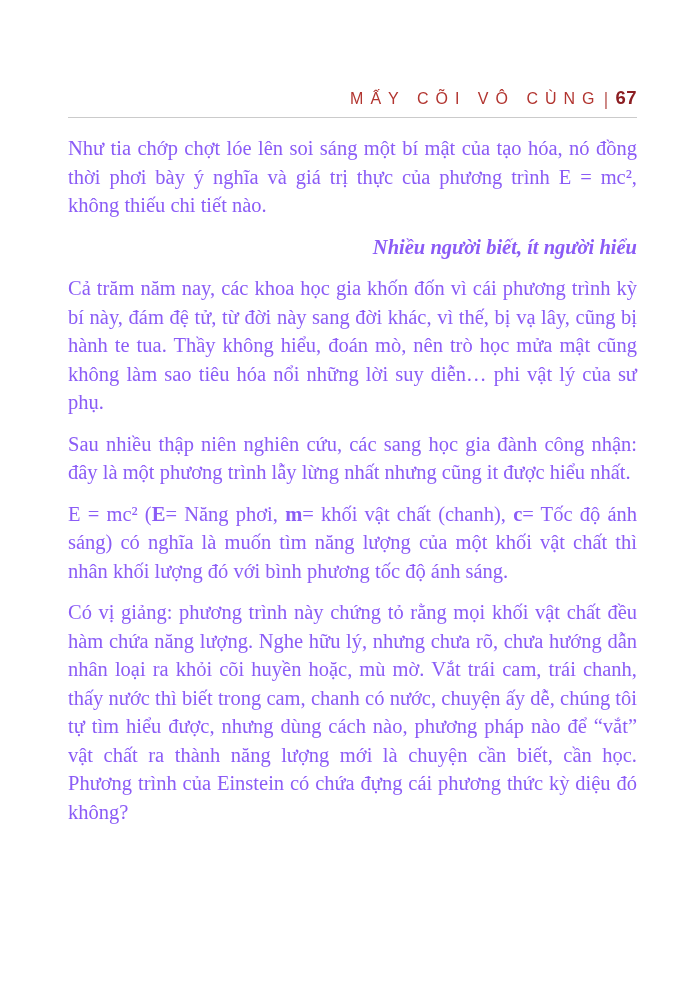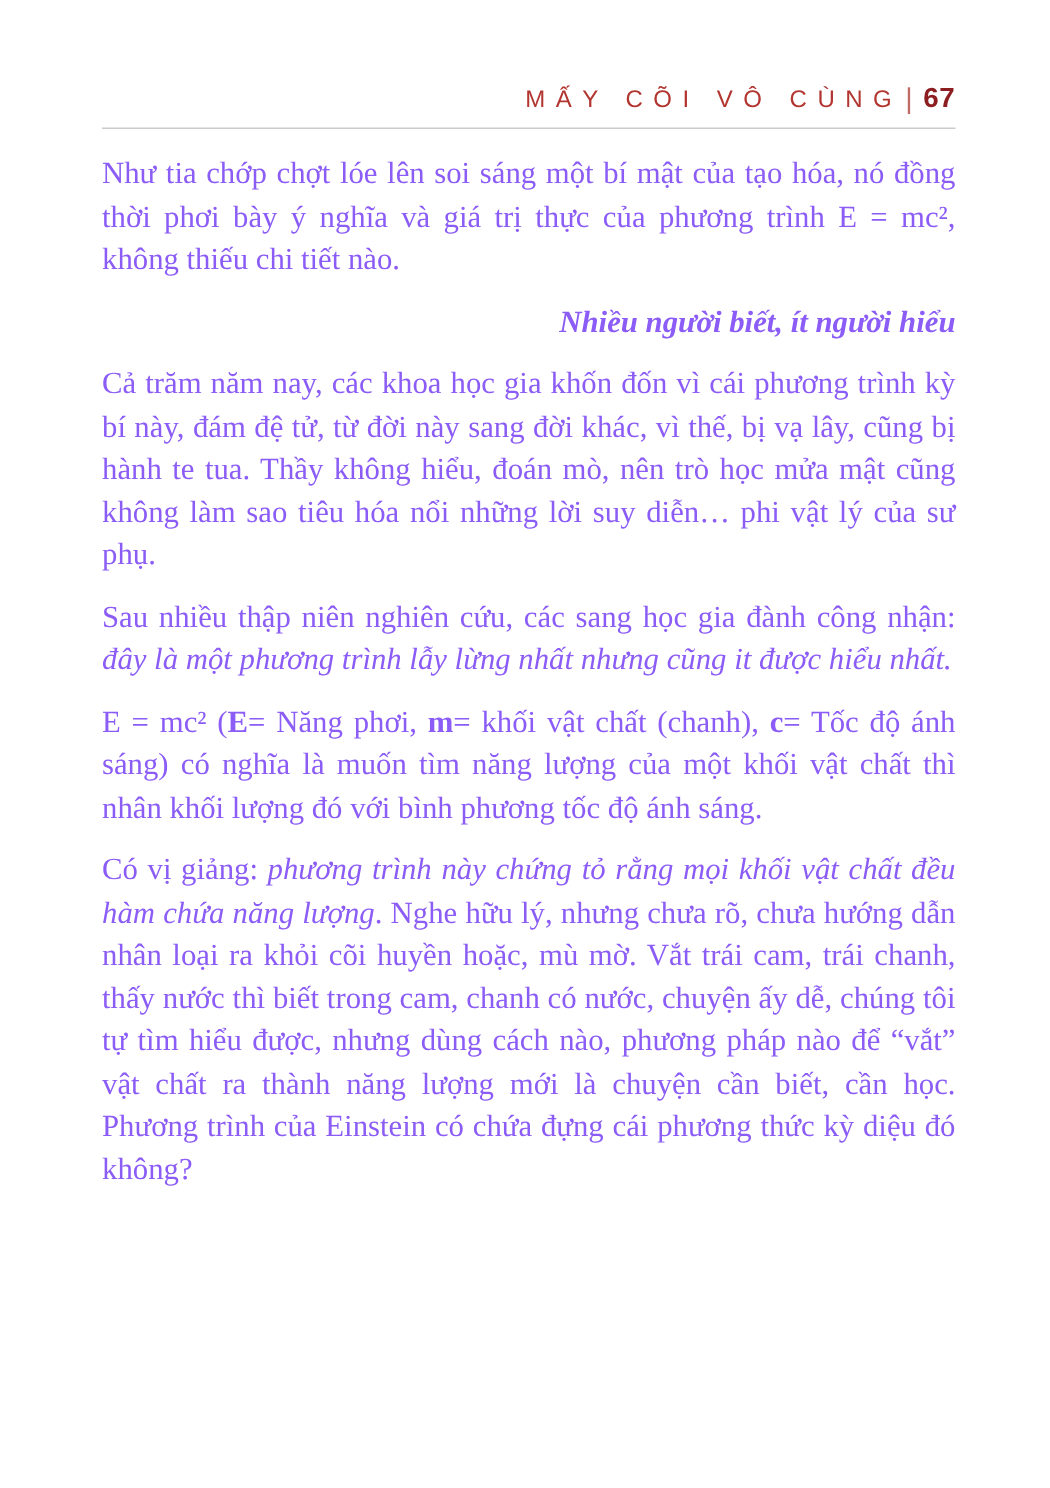--- a/index.html
+++ b/index.html
@@ -21,6 +21,7 @@
     font-family: "Liberation Sans", sans-serif;
     white-space: nowrap;
     line-height: 22px;
+    margin-top: 33px;
   }
   .chapter-title {
     font-size: 16px;

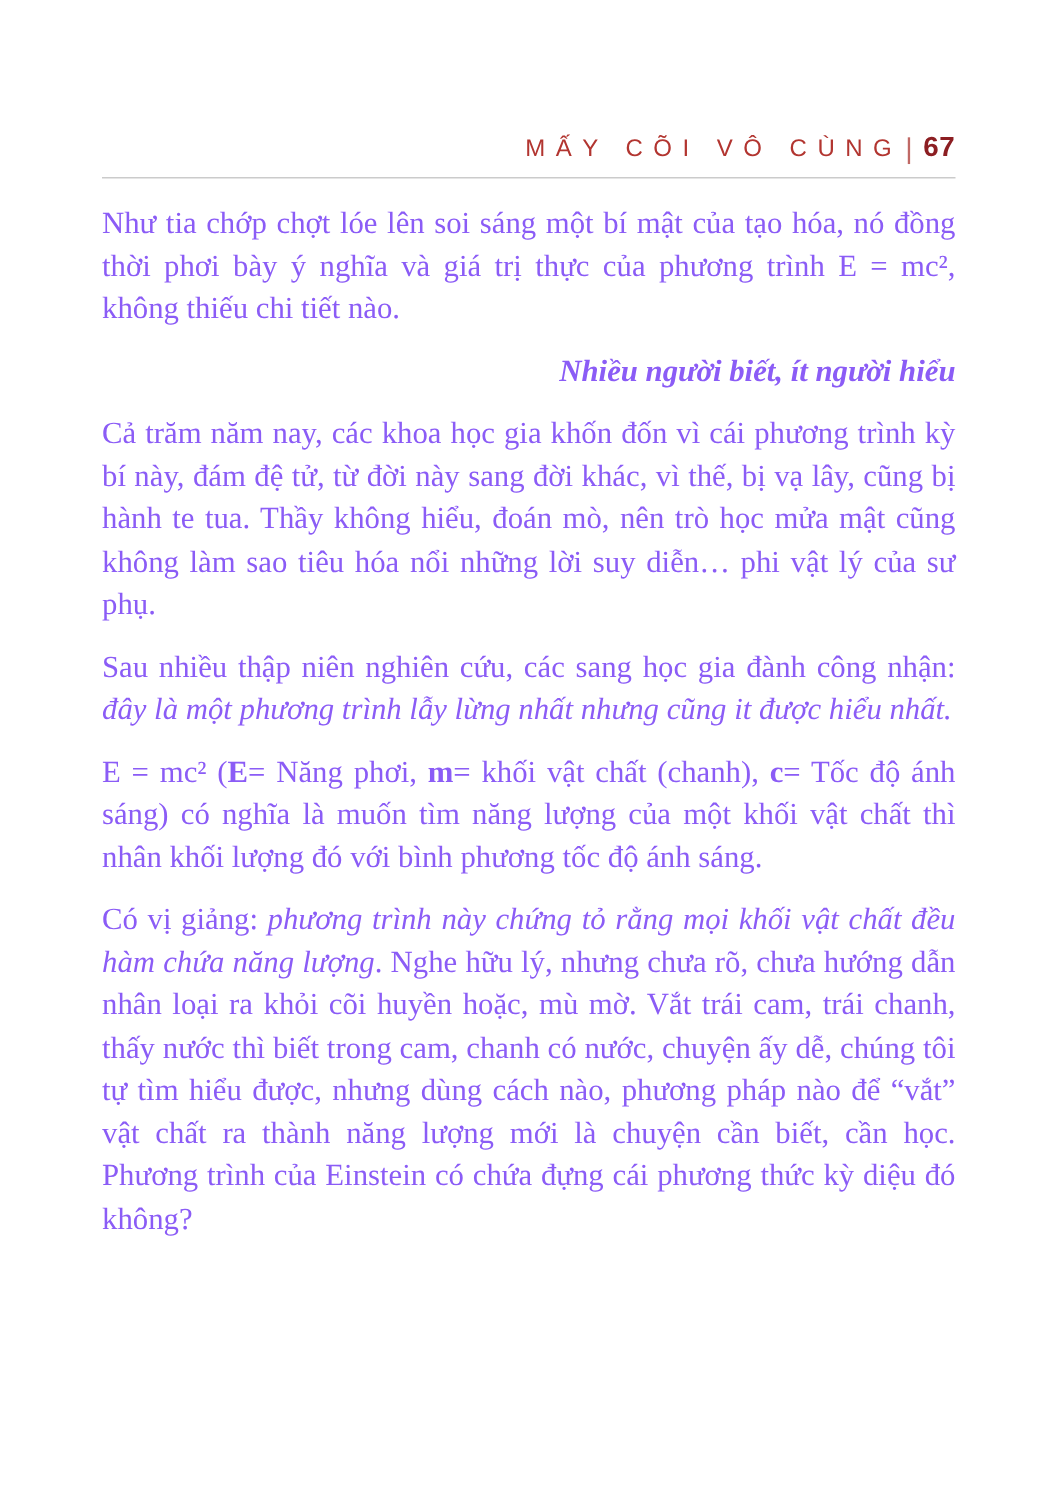--- a/index.html
+++ b/index.html
@@ -63,7 +63,7 @@
     margin: 0 0 13px 0;
     text-align: right;
   }
-  .run-italic { font-style: italic; }
+  .run-italic { }
   .run-bold { font-weight: bold; }
 </style>
 </head>

